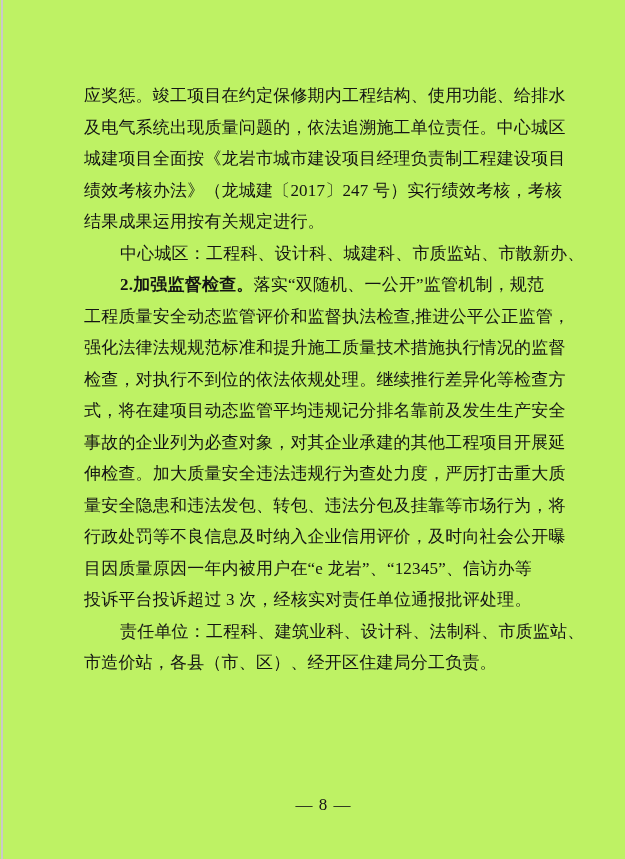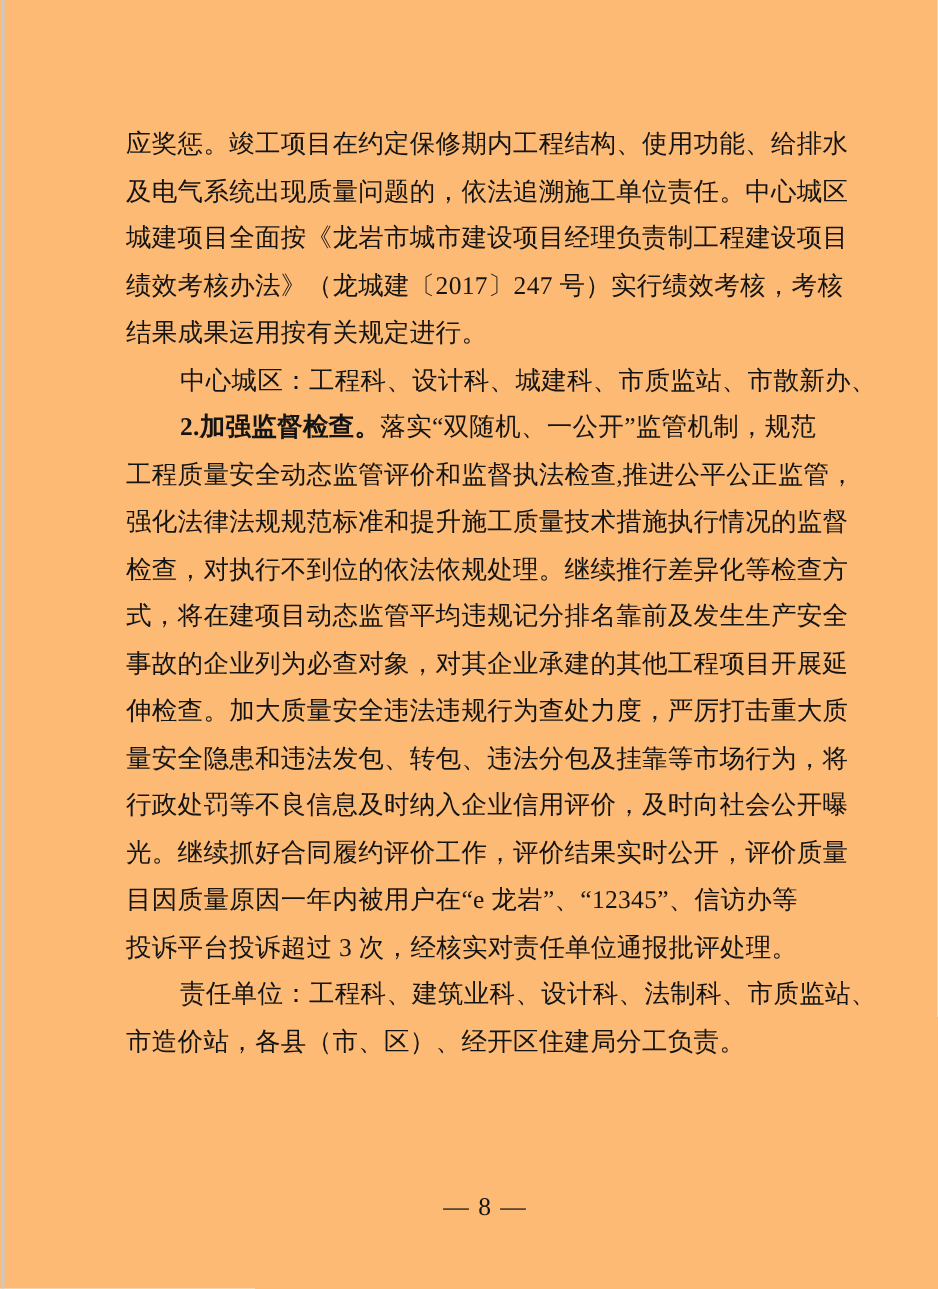--- a/index.html
+++ b/index.html
@@ -17,7 +17,7 @@
   .page {
     position: absolute;
     inset: 0;
-    background: #fdba74;
+    background: #bef264;
   }
   .edge-line {
     position: absolute;

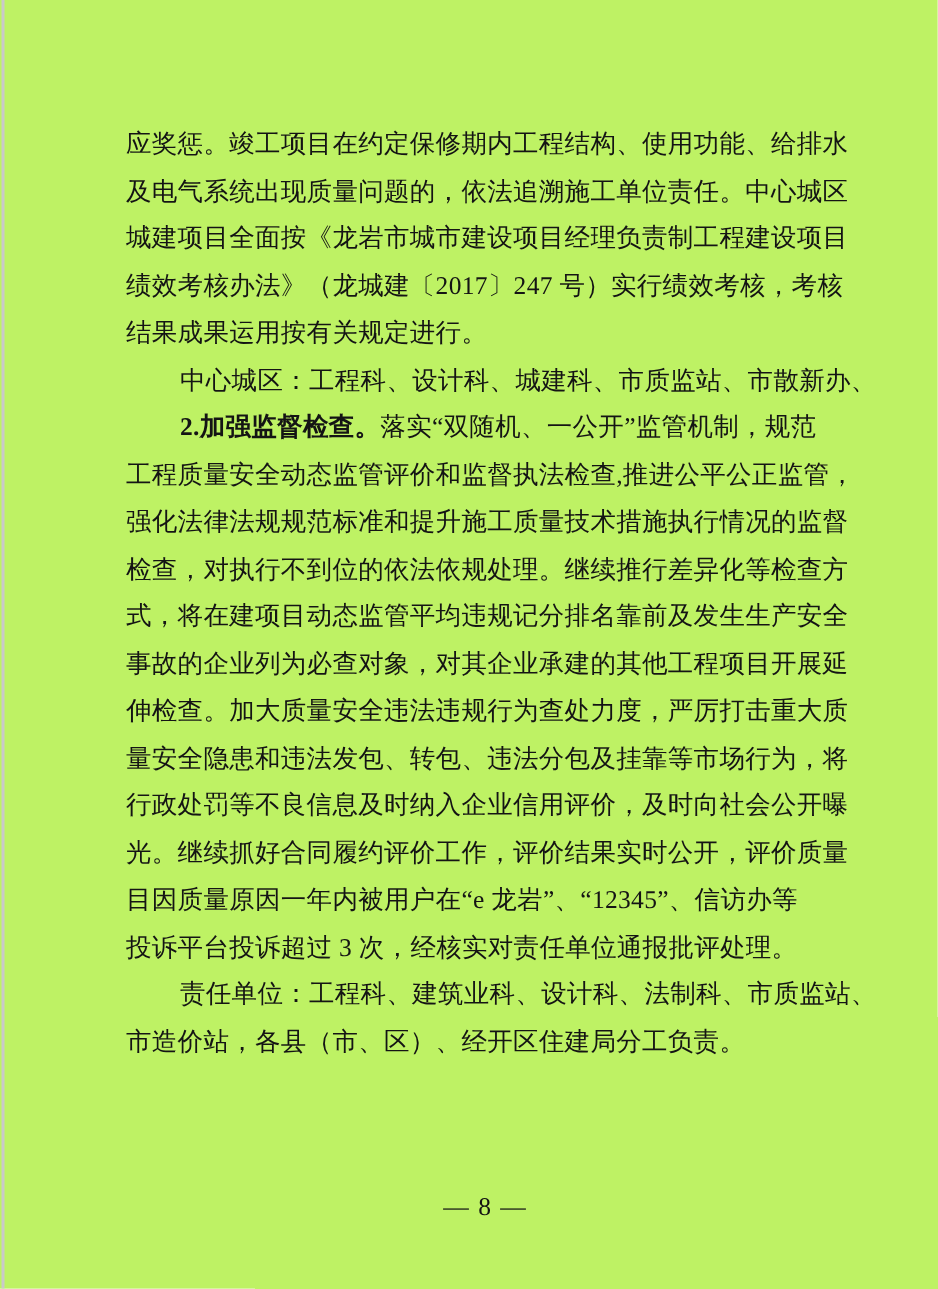--- a/index.html
+++ b/index.html
@@ -86,7 +86,6 @@
     <div class="line">伸检查。加大质量安全违法违规行为查处力度，严厉打击重大质</div>
     <div class="line">量安全隐患和违法发包、转包、违法分包及挂靠等市场行为，将</div>
     <div class="line">行政处罚等不良信息及时纳入企业信用评价，及时向社会公开曝</div>
-    <div class="line">光。继续抓好合同履约评价工作，评价结果实时公开，评价质量</div>
     <div class="line">目因质量原因一年内被用户在“e 龙岩”、“12345”、信访办等</div>
     <div class="line">投诉平台投诉超过 3 次，经核实对责任单位通报批评处理。</div>
     <div class="line indent">责任单位：工程科、建筑业科、设计科、法制科、市质监站、</div>

